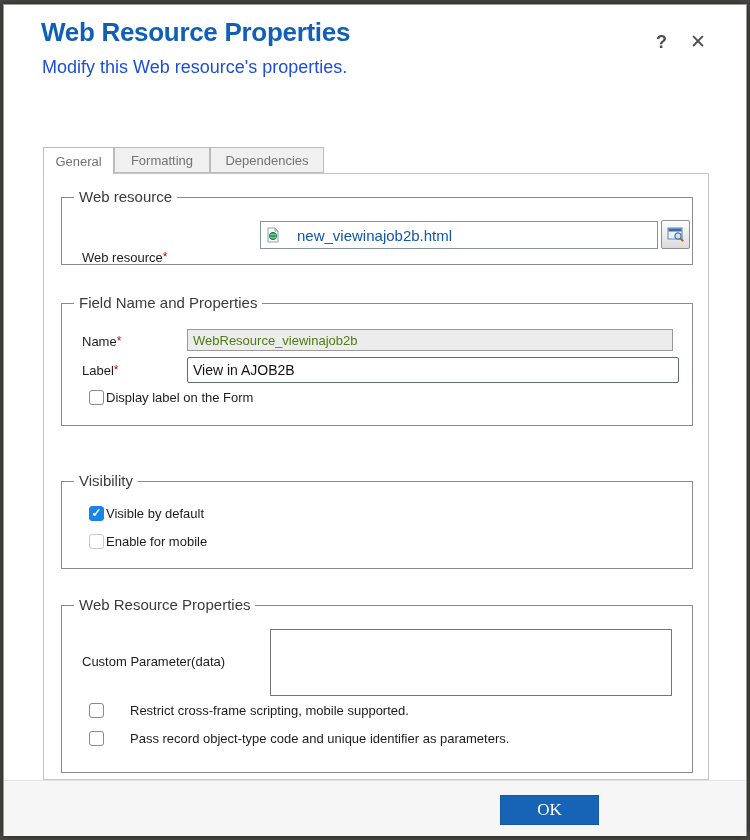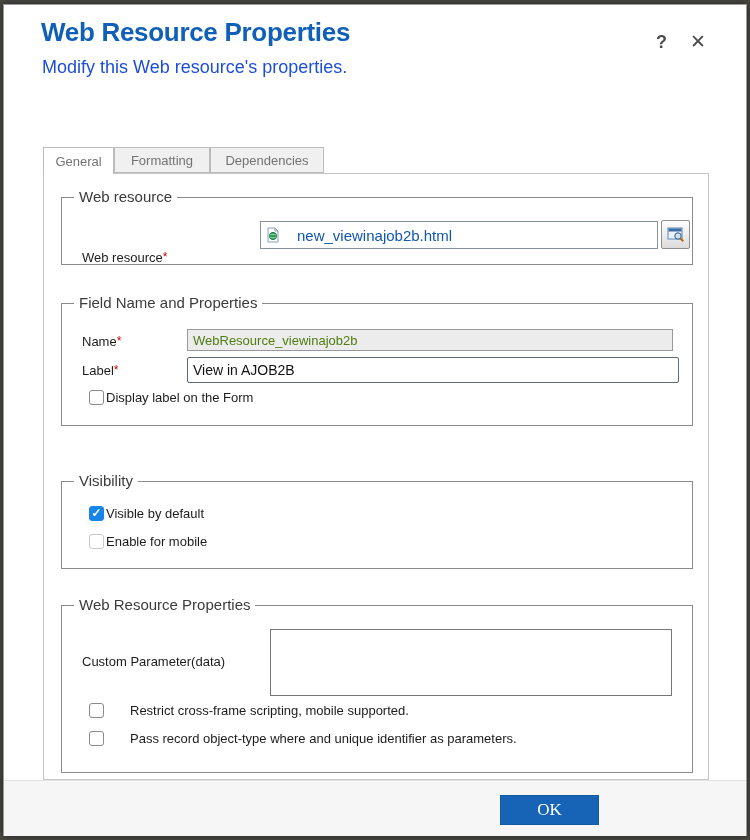--- a/index.html
+++ b/index.html
@@ -214,7 +214,7 @@
       </div>
       <div class="cb-row spread" style="left:27px; top:125px;">
         <span class="cb"></span>
-        <span class="cb-label">Pass record object-type where and unique identifier as parameters.</span>
+        <span class="cb-label">Pass record object-type code and unique identifier as parameters.</span>
       </div>
     </div>
 

